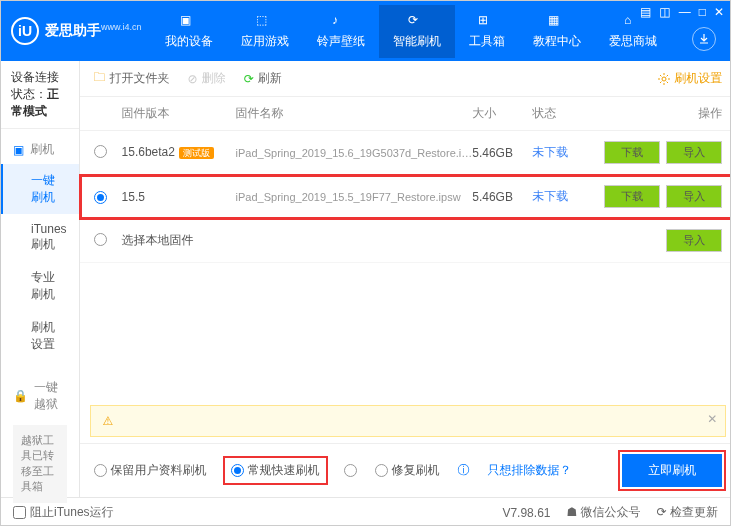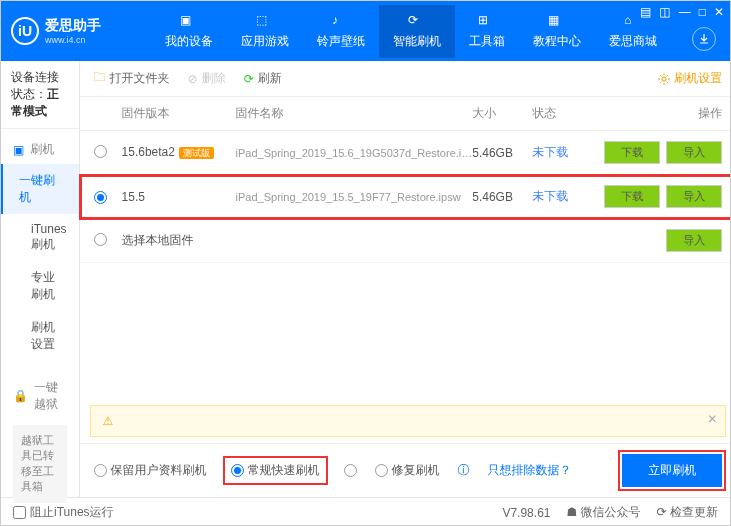--- a/index.html
+++ b/index.html
@@ -7,7 +7,7 @@
 .header{background:#0176ff;height:60px;display:flex;align-items:center;padding:0 10px;color:#fff;position:relative}
 .logo-area{display:flex;align-items:center;gap:6px;width:140px}
 .logo-circle{width:28px;height:28px;border:2px solid #fff;border-radius:50%;display:flex;align-items:center;justify-content:center;font-weight:bold;font-size:14px}
-.logo-text{display:flex;flex-direction:column}
+.logo-text{display:flex;flex-direction:row}
 .logo-title{font-size:14px;font-weight:bold}
 .logo-sub{font-size:9px;opacity:.8}
 .nav{display:flex;gap:0;flex:1}

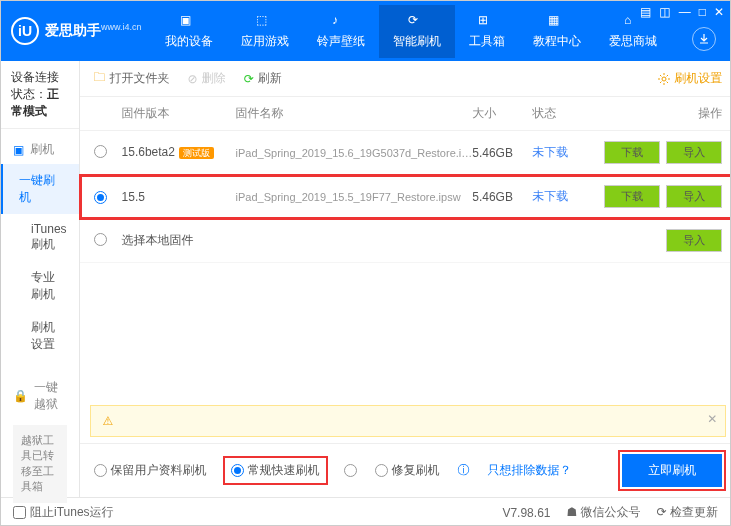--- a/index.html
+++ b/index.html
@@ -24,7 +24,7 @@
 .side-sec{padding:6px 0}
 .side-head{padding:6px 12px;color:#888;display:flex;align-items:center;gap:6px;font-size:12px}
 .side-item{padding:8px 12px 8px 30px;color:#555;cursor:pointer;font-size:12px}
-.side-item.active{background:#eaf3ff;color:#0176ff;border-left:2px solid #0176ff;padding-left:16px}
+.side-item.active{background:#eaf3ff;color:#0176ff;border-left:2px solid #0176ff;padding-left:28px}
 .side-note{margin:6px 12px;padding:8px;background:#f5f5f5;color:#888;font-size:11px;line-height:1.4}
 .chk{display:flex;align-items:center;gap:4px;color:#666;font-size:11px}
 .main{flex:1;display:flex;flex-direction:column}

